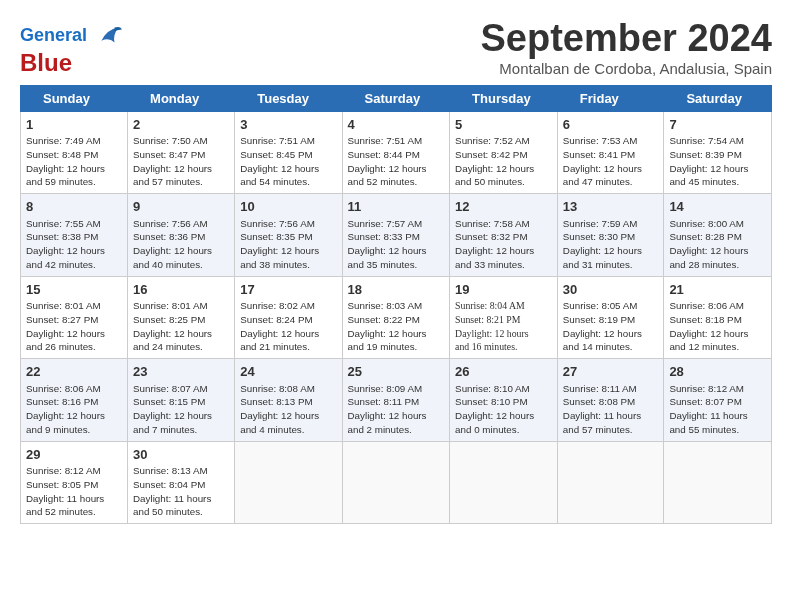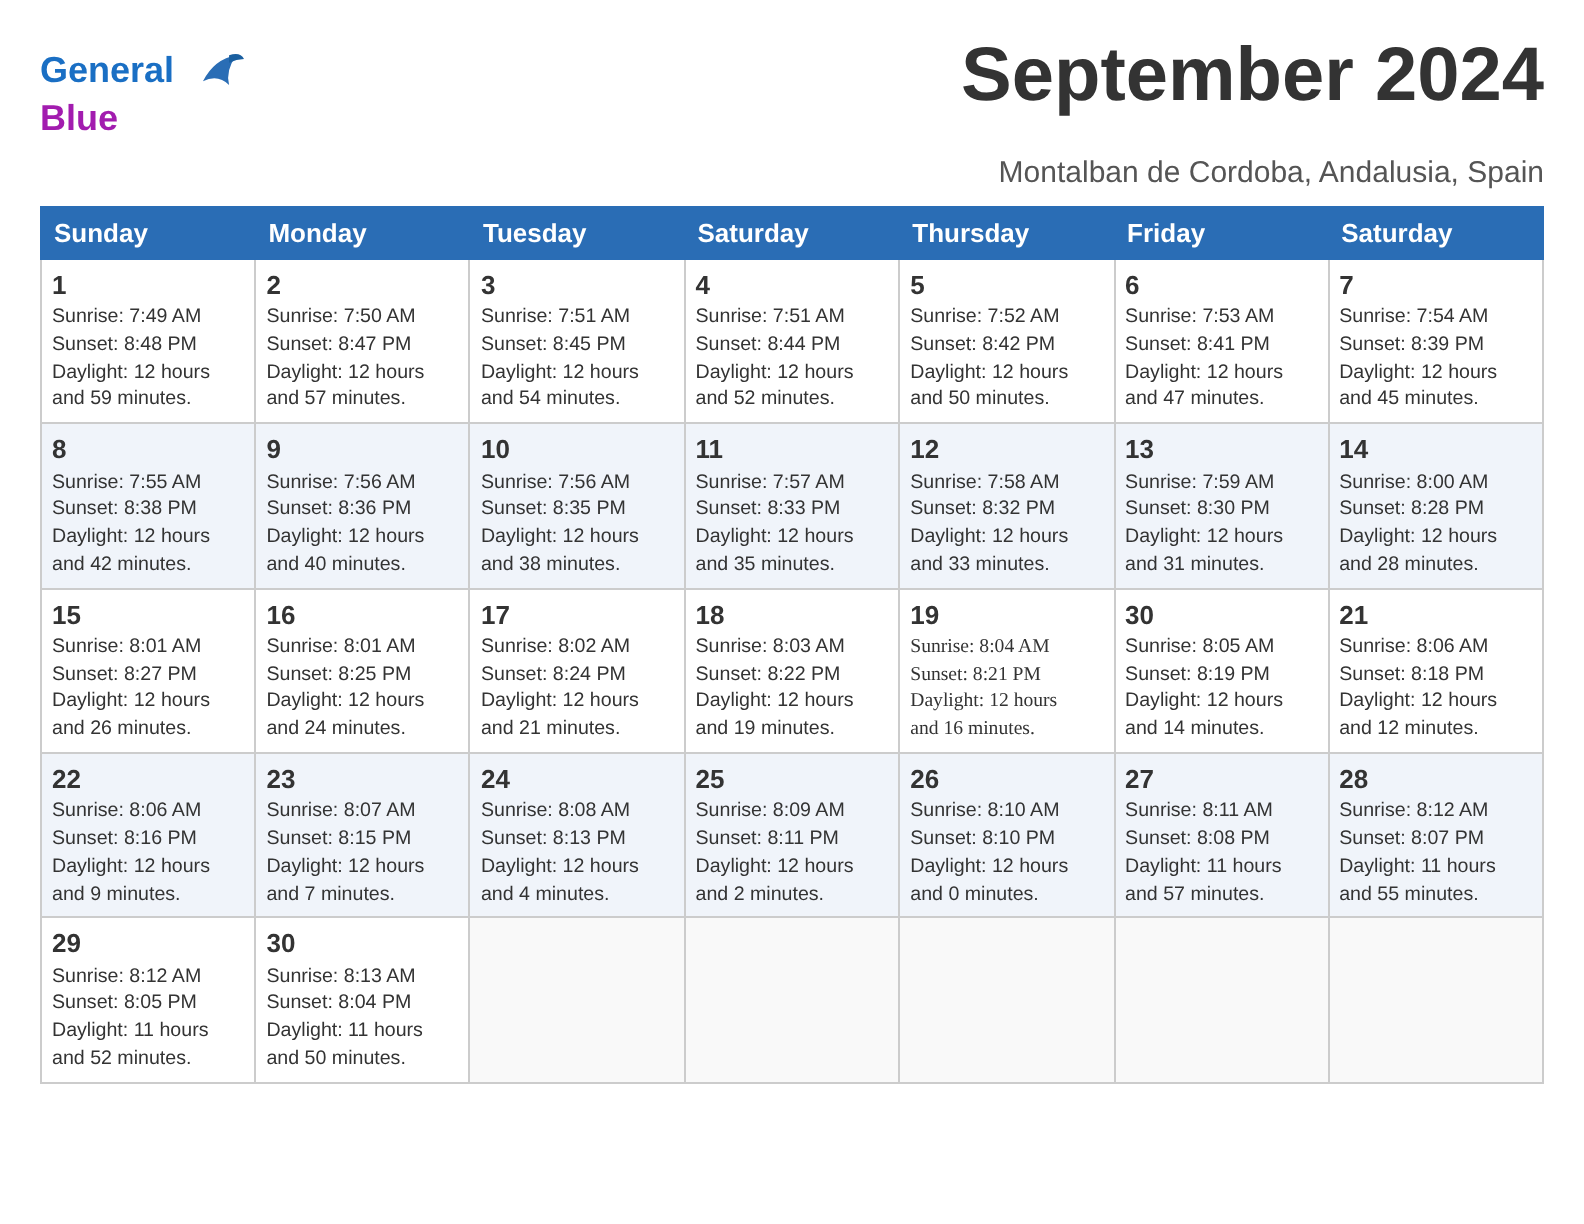--- a/index.html
+++ b/index.html
@@ -105,7 +105,7 @@
             <path d="M22,6 Q28,4 30,8 Q26,8 22,10Z" fill="#1a5fa0"></path>
           </svg>
         </div>
-        <div style="font-size:18px;font-weight:bold;color:#a21caf;line-height:1.1;">Blue</div>
+        <div style="font-size:24px;font-weight:bold;color:#b91c1c;line-height:1.1;">Blue</div>
       </div>
     </div>
     <div class="title-block">

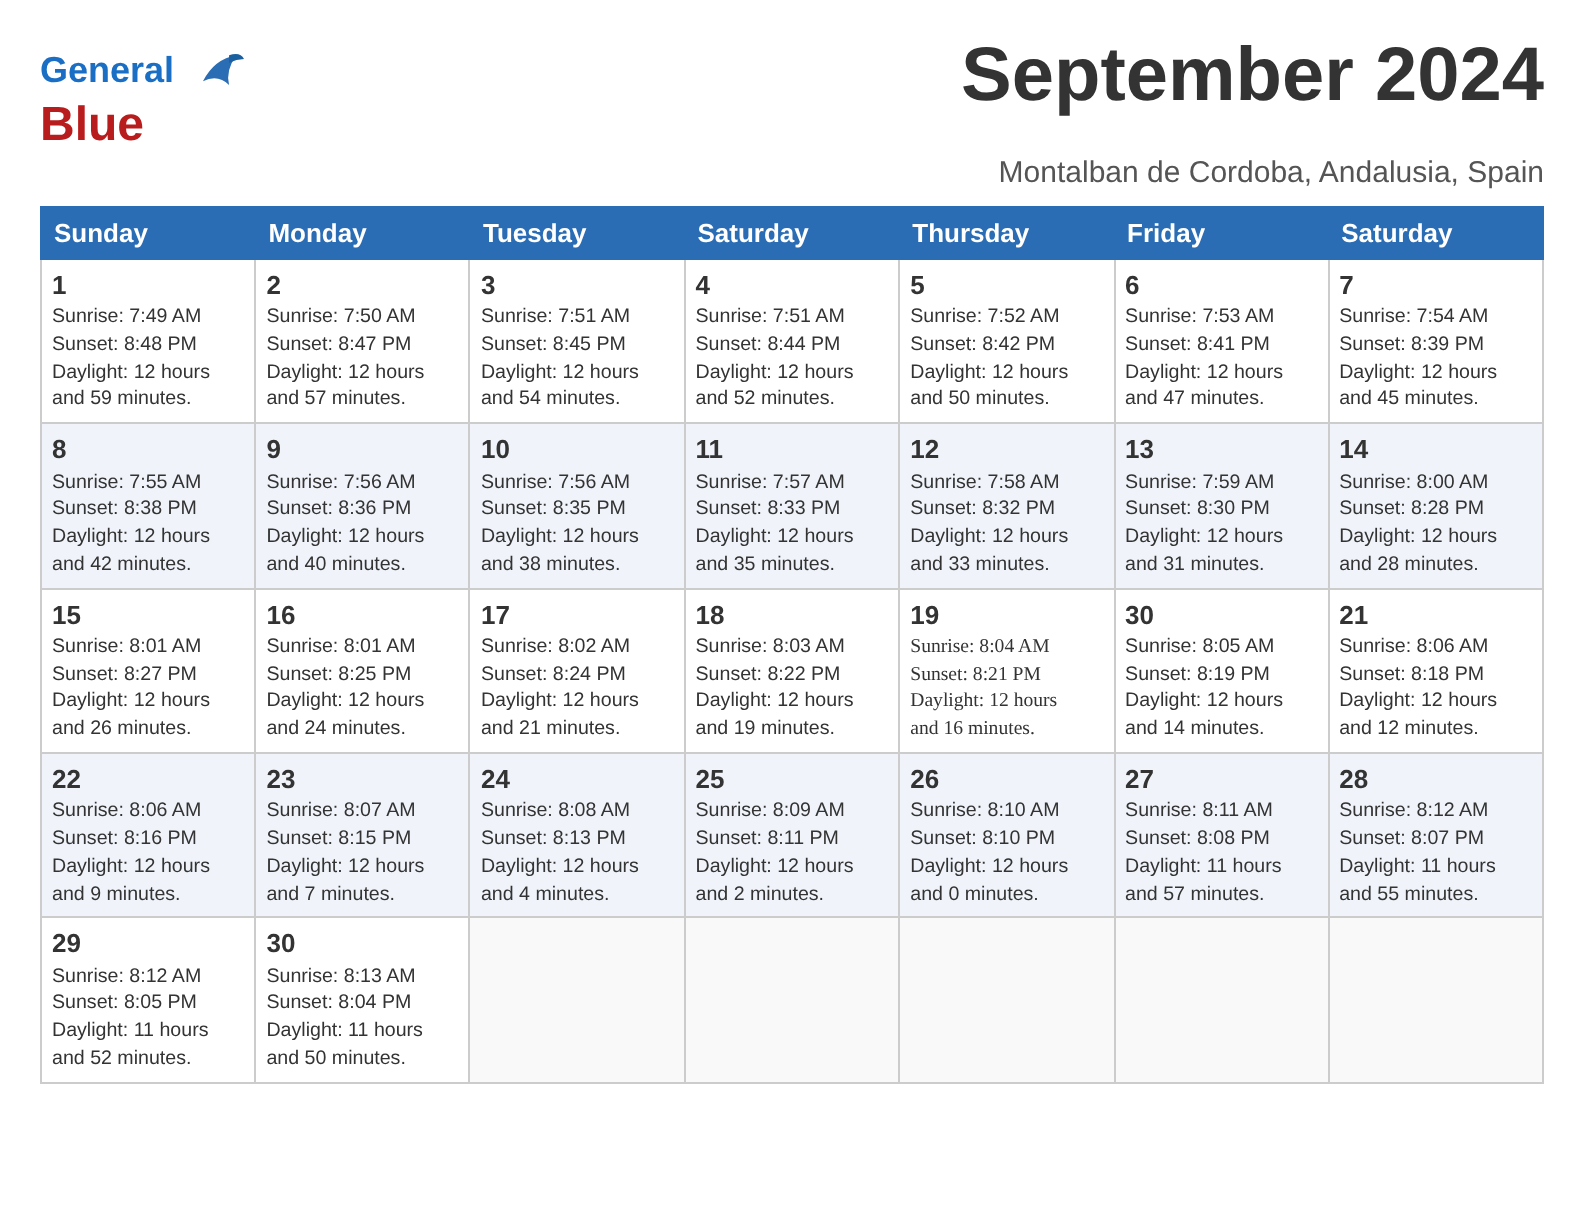--- a/index.html
+++ b/index.html
@@ -45,7 +45,7 @@
     .location {
       font-size: 15px;
       color: #555;
-      margin-top: 18px;
+      margin-top: 0;
     }
     .calendar {
       width: 100%;

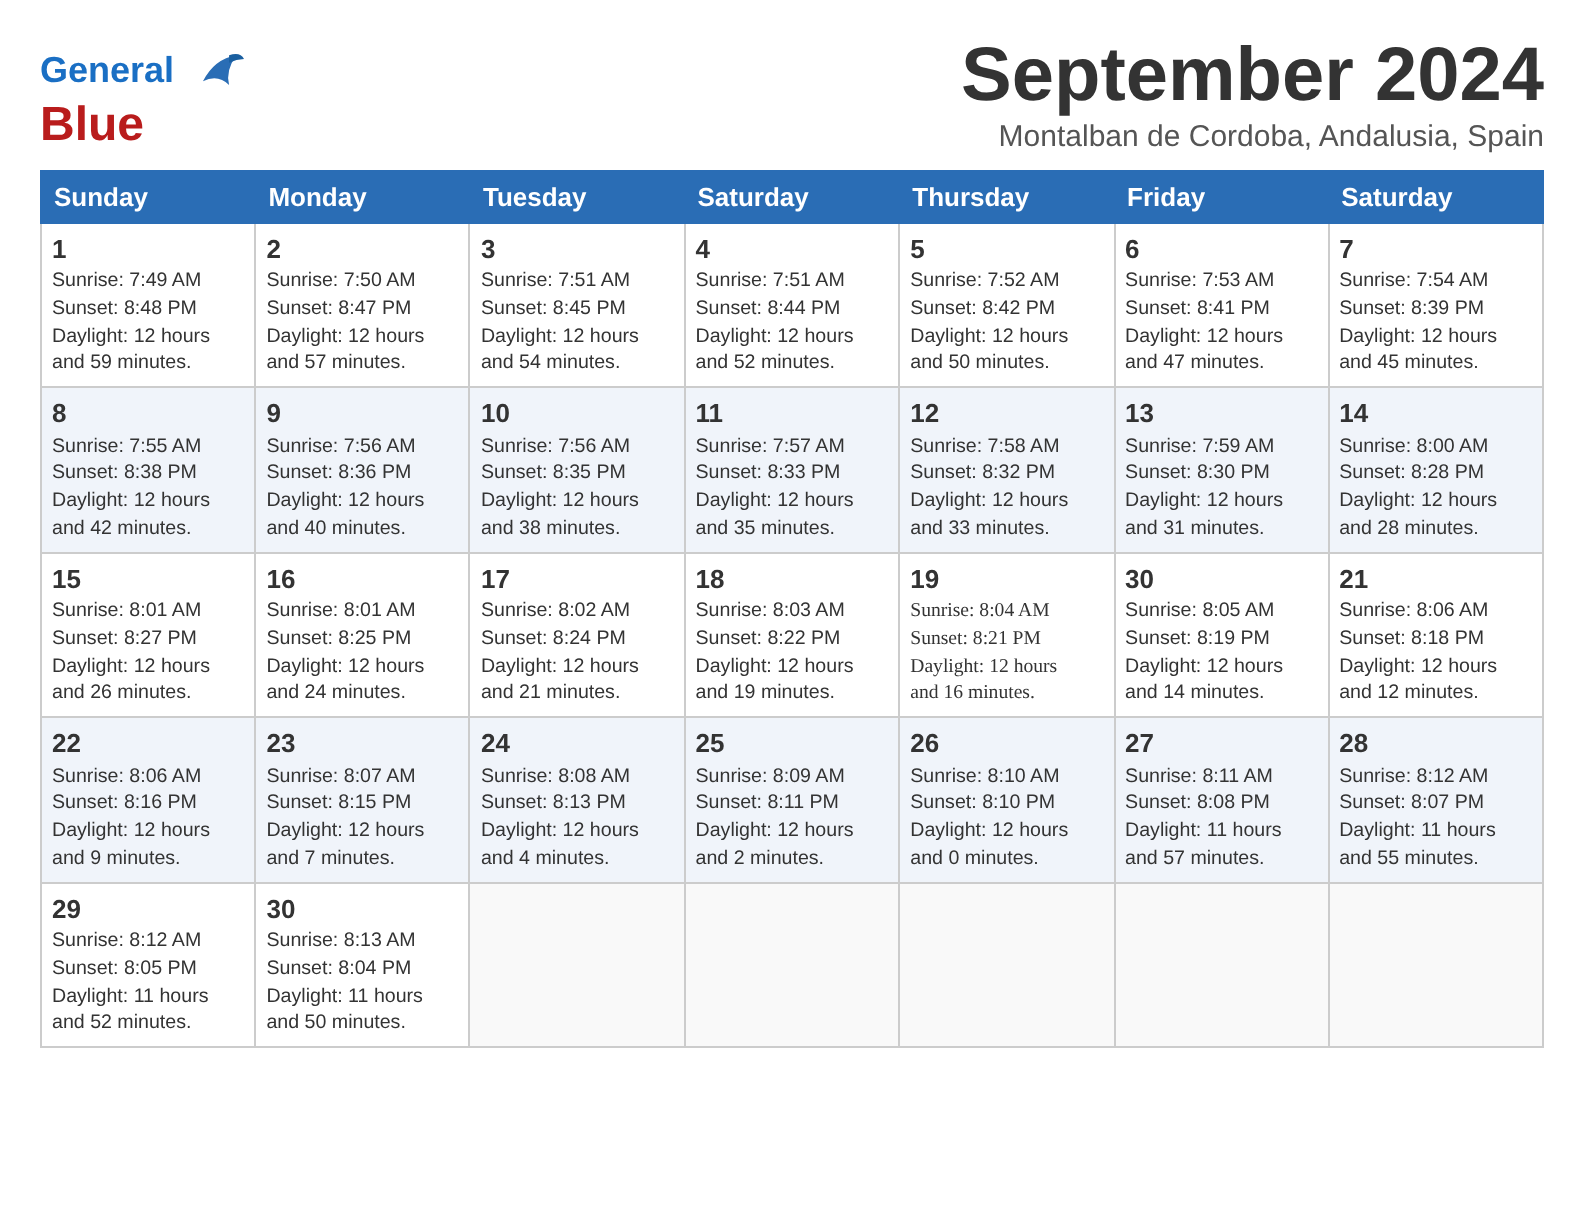--- a/index.html
+++ b/index.html
@@ -57,7 +57,7 @@
       background-color: #2a6db5;
       color: #fff;
       text-align: left;
-      padding: 5px 6px;
+      padding: 5px 22px;
       font-size: 13px;
       font-weight: bold;
       border: 1px solid #2a6db5;

